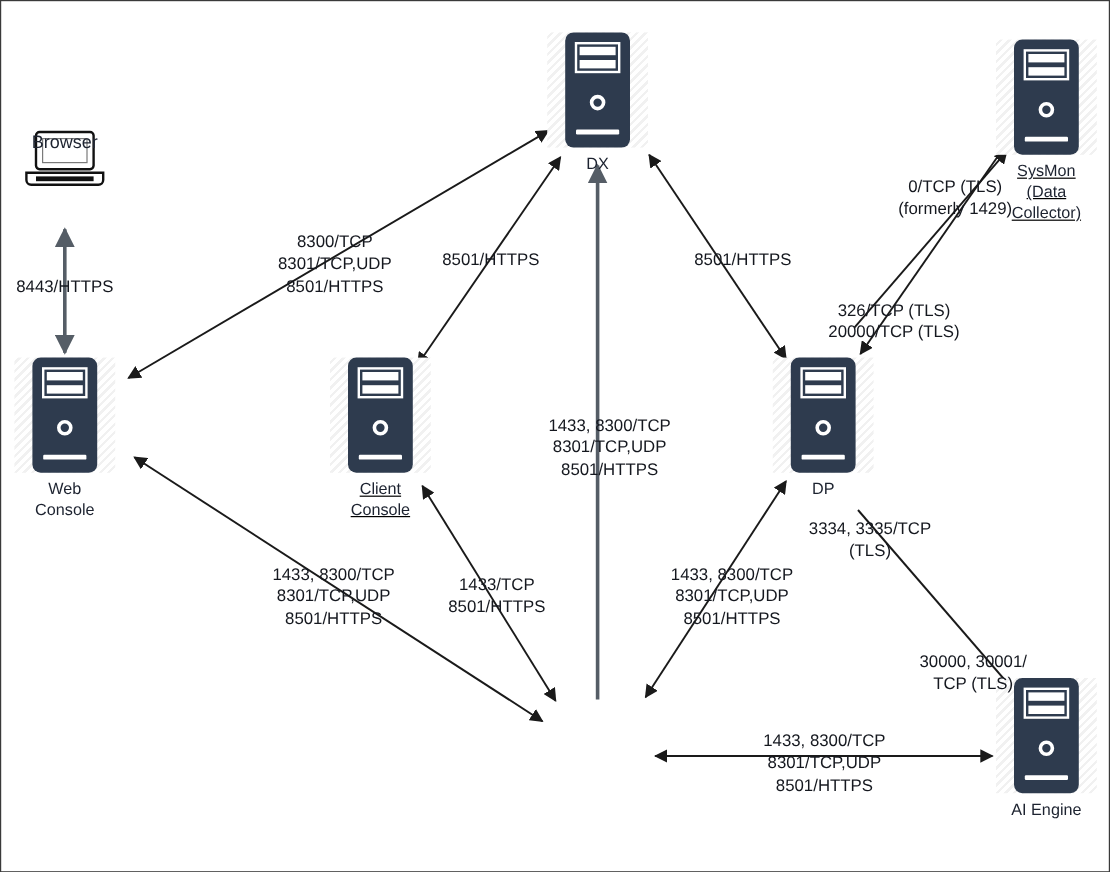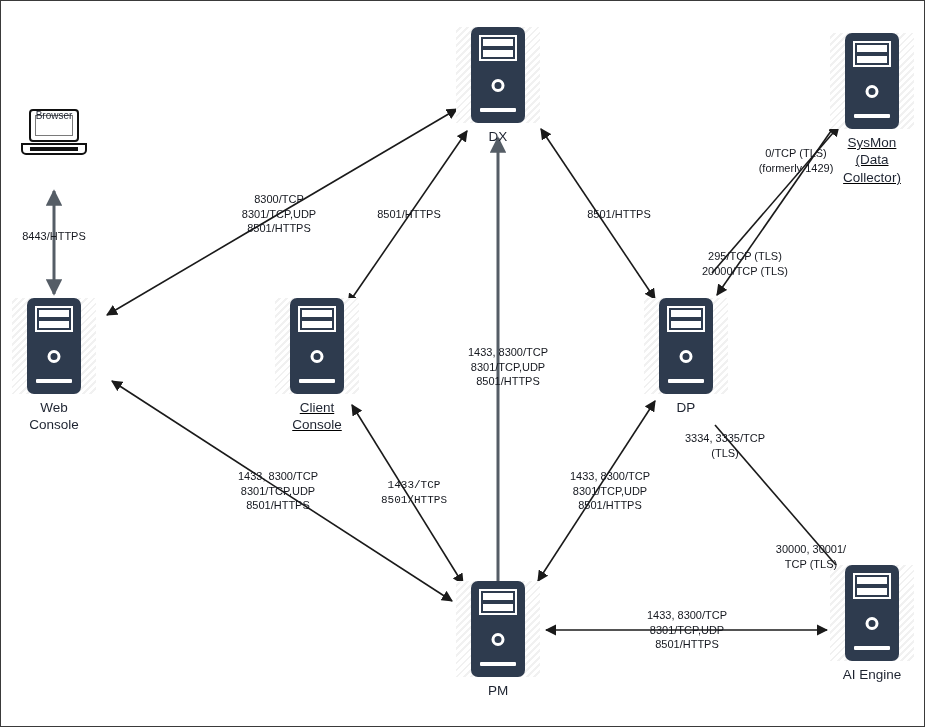--- a/index.html
+++ b/index.html
@@ -208,7 +208,7 @@
       <div class="laptop-base"></div>
     </div>
   </div>
-  <div class="edge-label" style="left:53px; top:108px; font-size:10px; color:#1d2330;">Browser</div>
+  <div class="edge-label" style="left:53px; top:108px; font-size:15px; color:#1d2330;">Browser</div>
 
   <div class="node" style="left:11px; top:297px;">
     <div class="node-hatch">

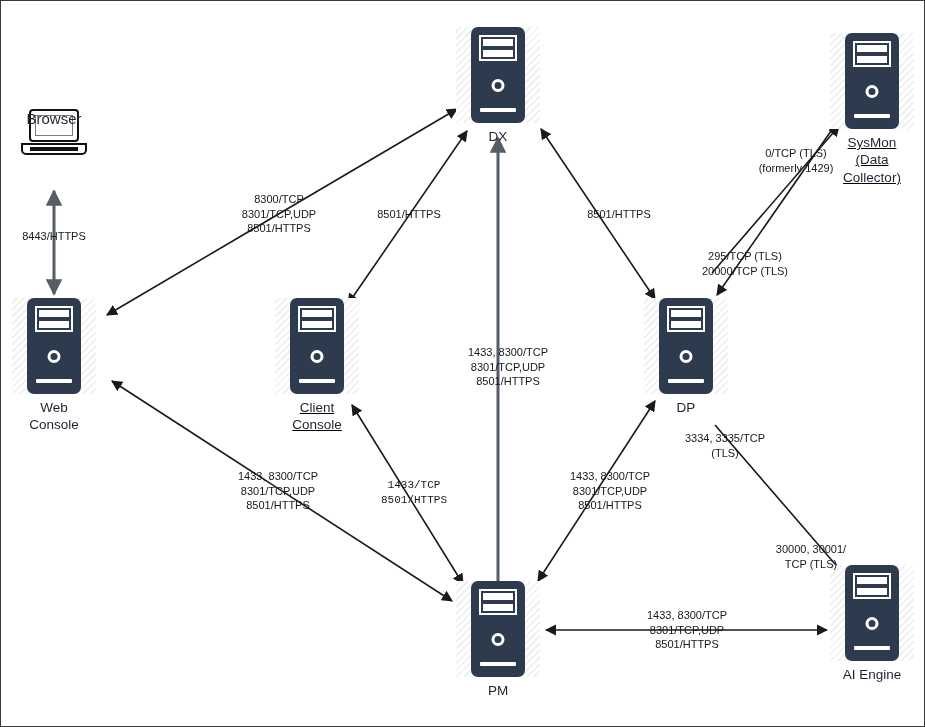--- a/index.html
+++ b/index.html
@@ -152,7 +152,7 @@
   .edge-label {
     position: absolute;
     text-align: center;
-    font-size: 11px;
+    font-size: 14px;
     line-height: 1.32;
     color: #15181f;
     white-space: nowrap;

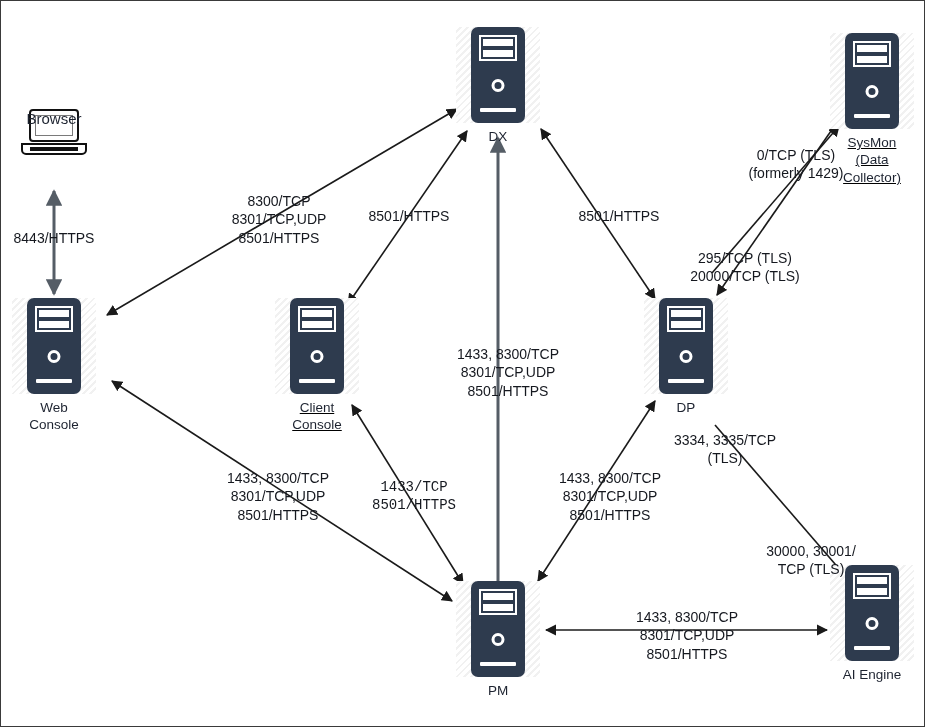--- a/index.html
+++ b/index.html
@@ -348,7 +348,7 @@
   </div>
 
   <div class="edge-label" style="left:744px; top:248px;">
-    <div>295/TCP (TLS)</div>
+    <div>326/TCP (TLS)</div>
     <div>20000/TCP (TLS)</div>
   </div>
 

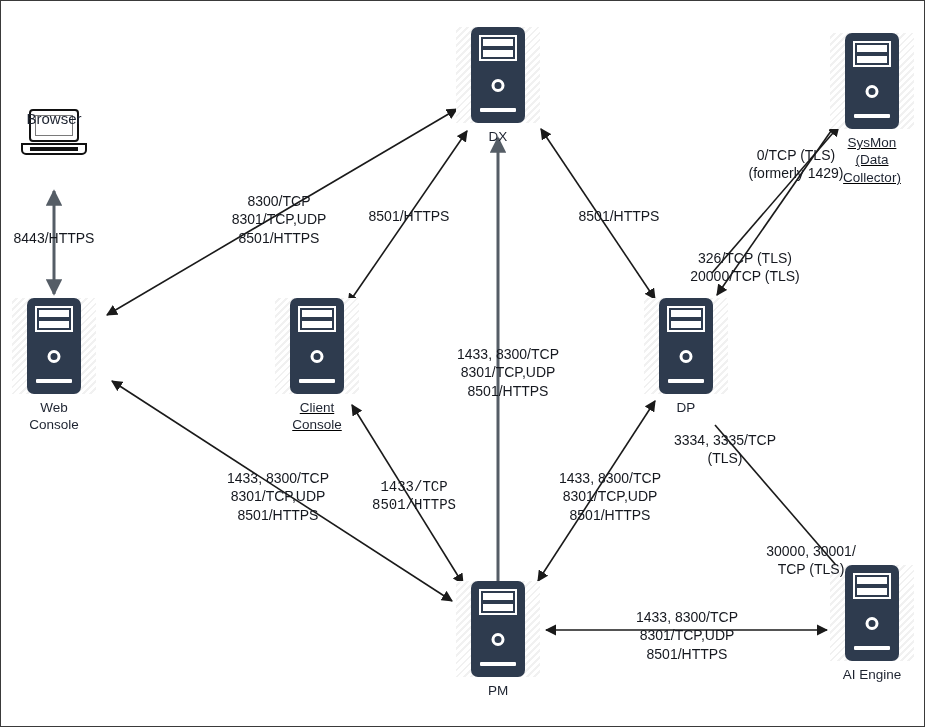--- a/index.html
+++ b/index.html
@@ -358,7 +358,7 @@
     <div>8501/HTTPS</div>
   </div>
 
-  <div class="edge-label" style="left:413px; top:477px;font-family:Liberation Mono, monospace;">
+  <div class="edge-label" style="left:413px; top:477px;">
     <div>1433/TCP</div>
     <div>8501/HTTPS</div>
   </div>

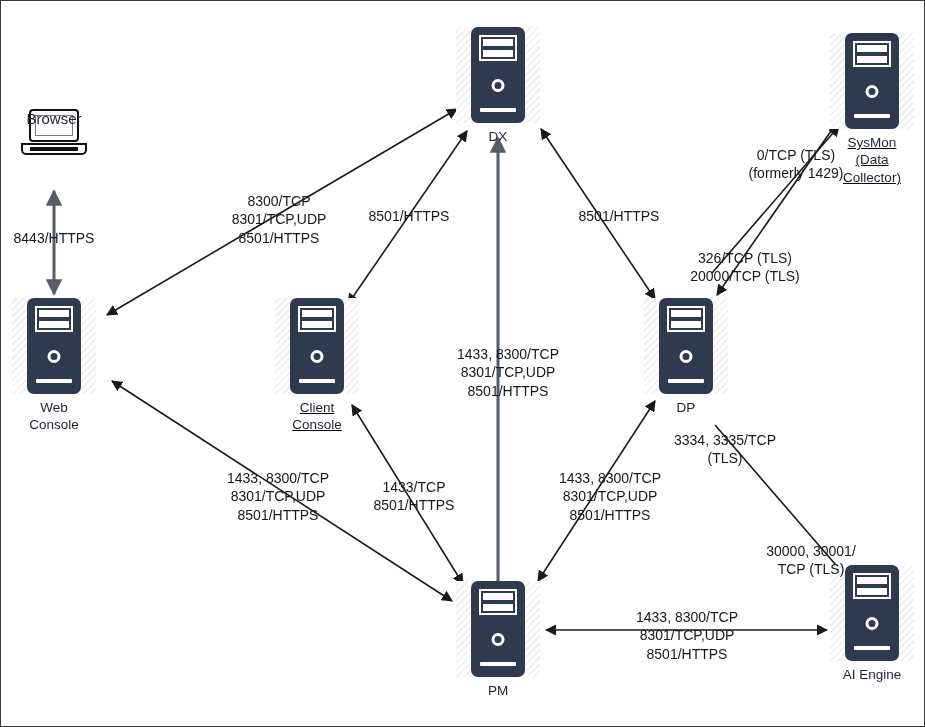--- a/index.html
+++ b/index.html
@@ -272,19 +272,6 @@
     <div class="node-label">DP</div>
   </div>
 
-  <div class="node" style="left:455px; top:580px;">
-    <div class="node-hatch">
-      <div class="server-icon">
-        <div class="server-bays">
-            <i></i>
-            <i></i>
-          </div>
-        <div class="server-dot"></div>
-        <div class="server-bar"></div>
-      </div>
-    </div>
-    <div class="node-label">PM</div>
-  </div>
 
   <div class="node" style="left:829px; top:32px;text-decoration:underline;">
     <div class="node-hatch">

